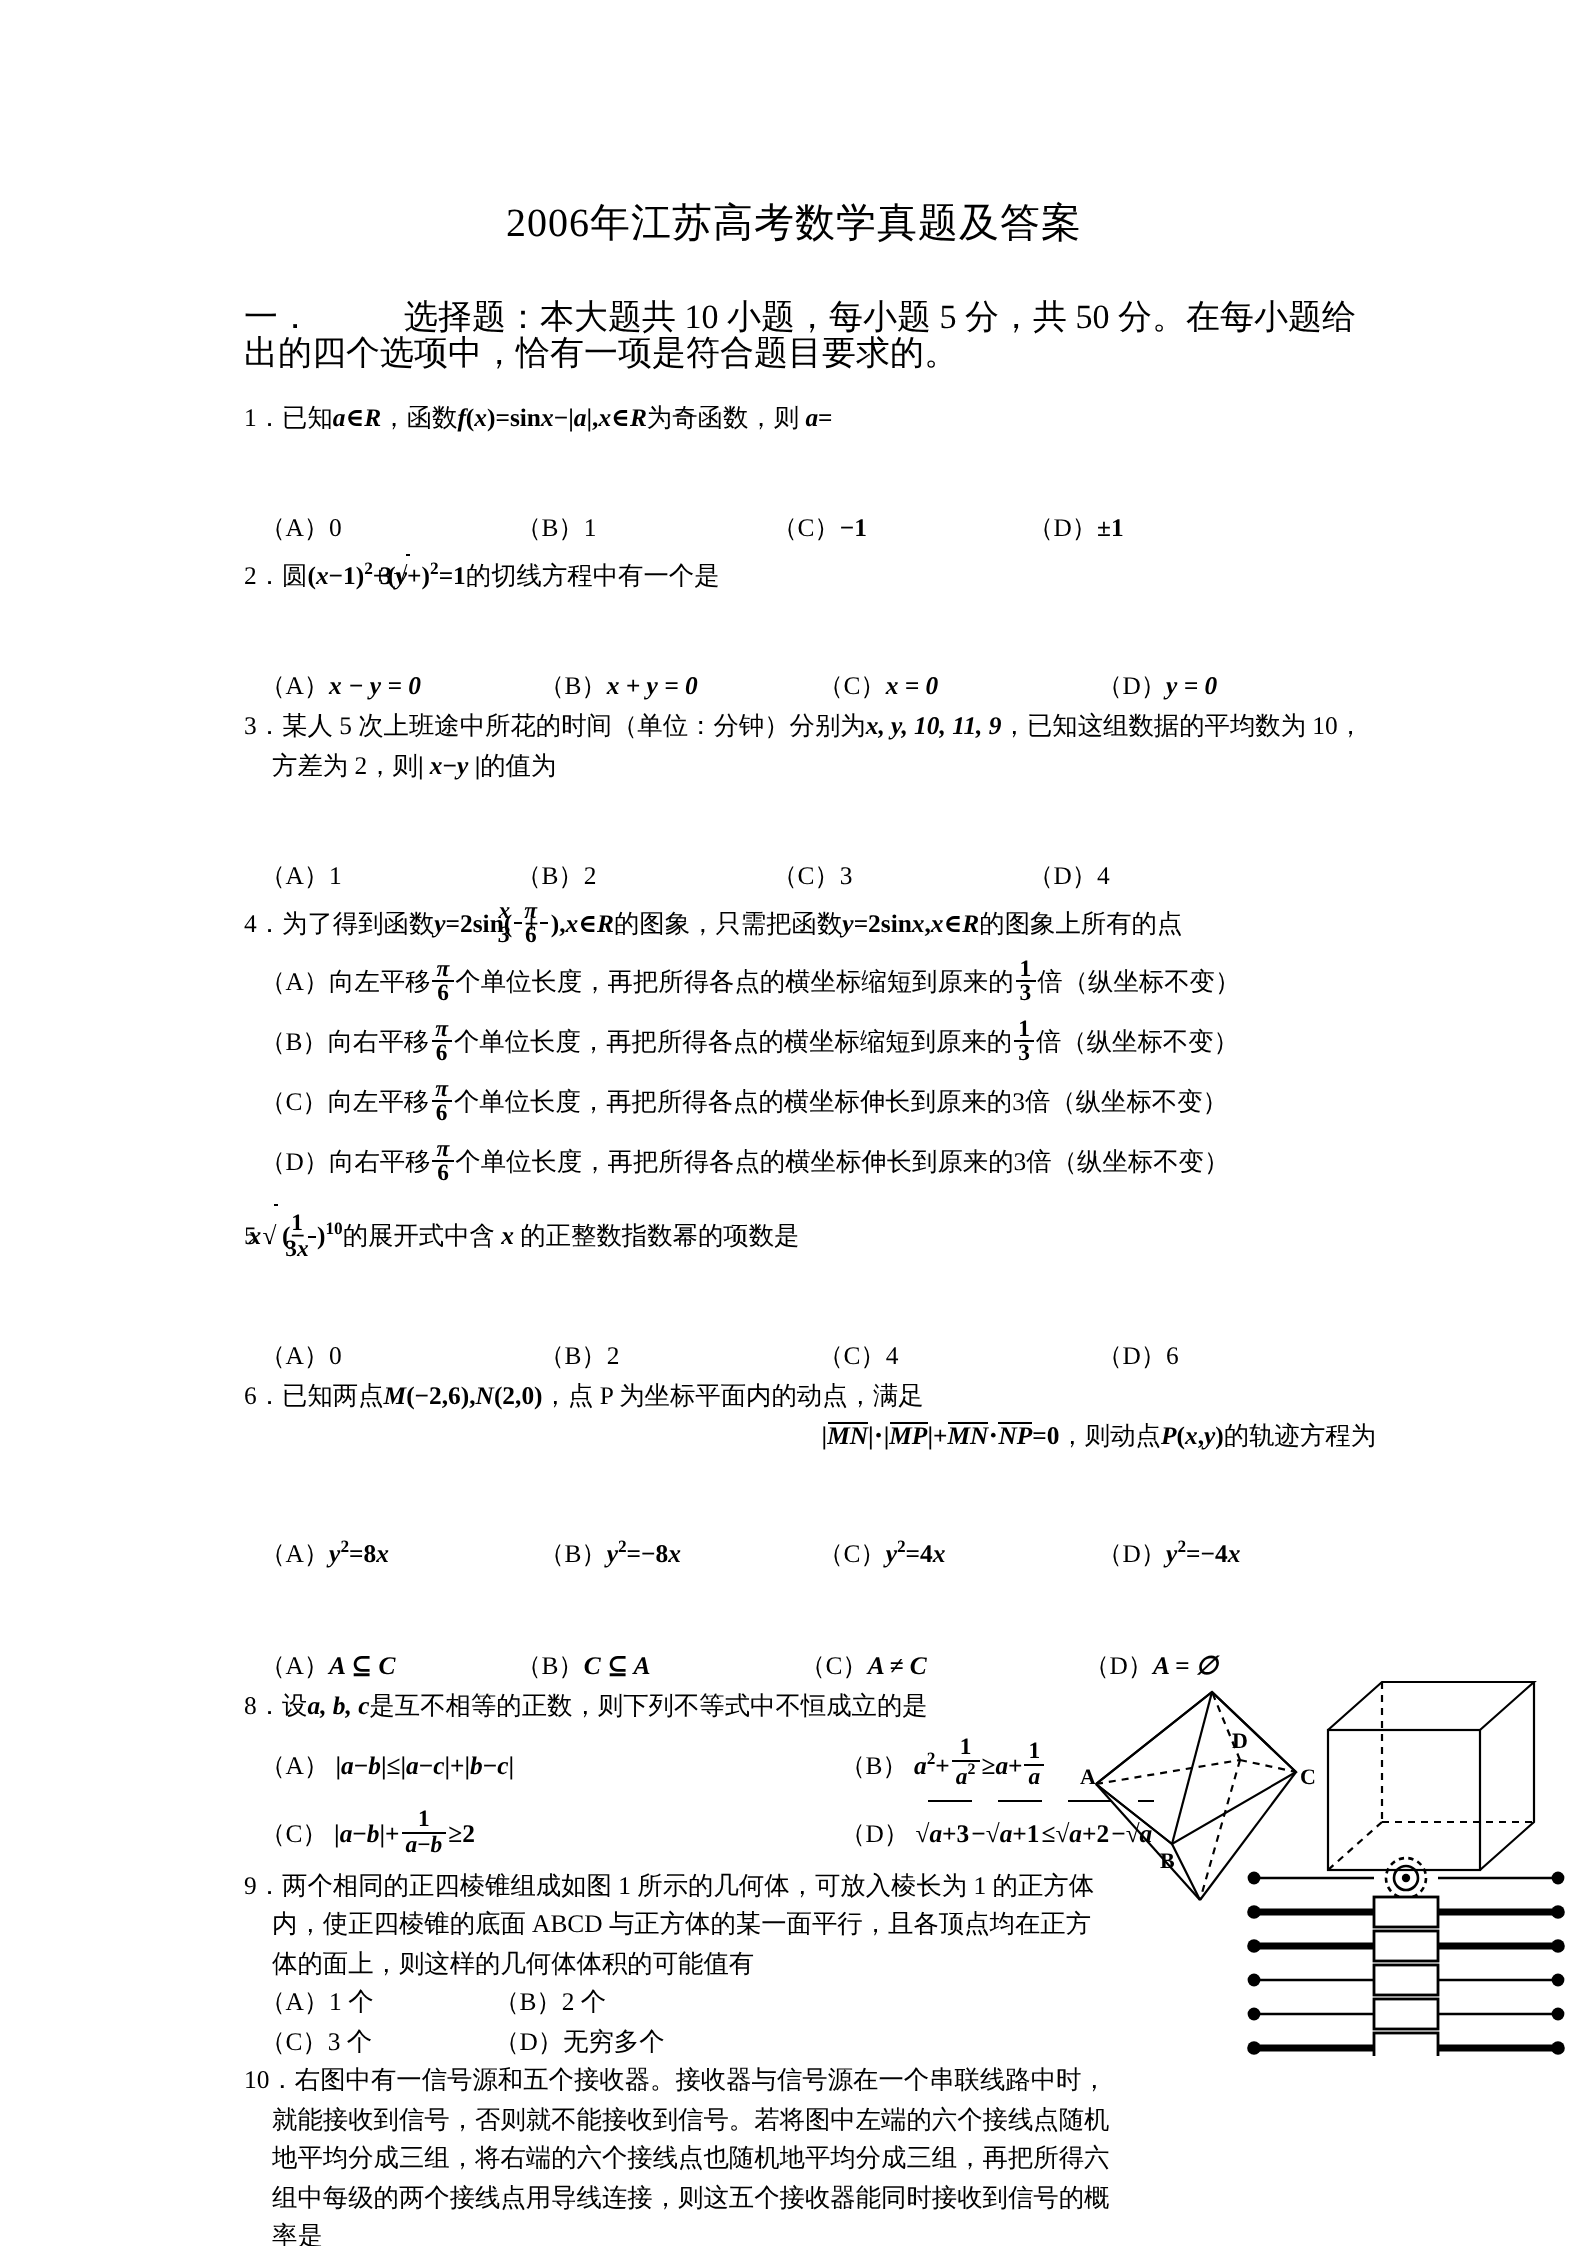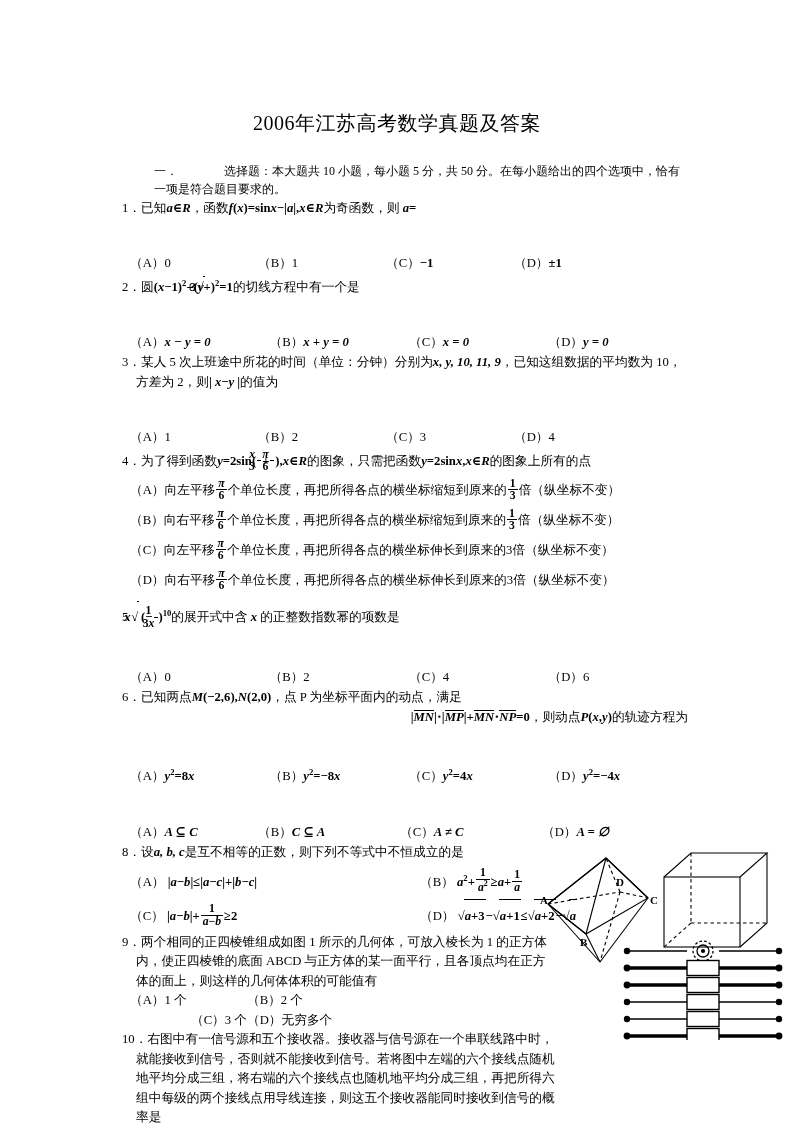--- a/index.html
+++ b/index.html
@@ -18,7 +18,7 @@
   }
   .page {
     position: absolute;
-    left: 0; top: 12px;
+    left: 0; top: 0;
     width: 794px;
     height: 853px;
     box-sizing: border-box;

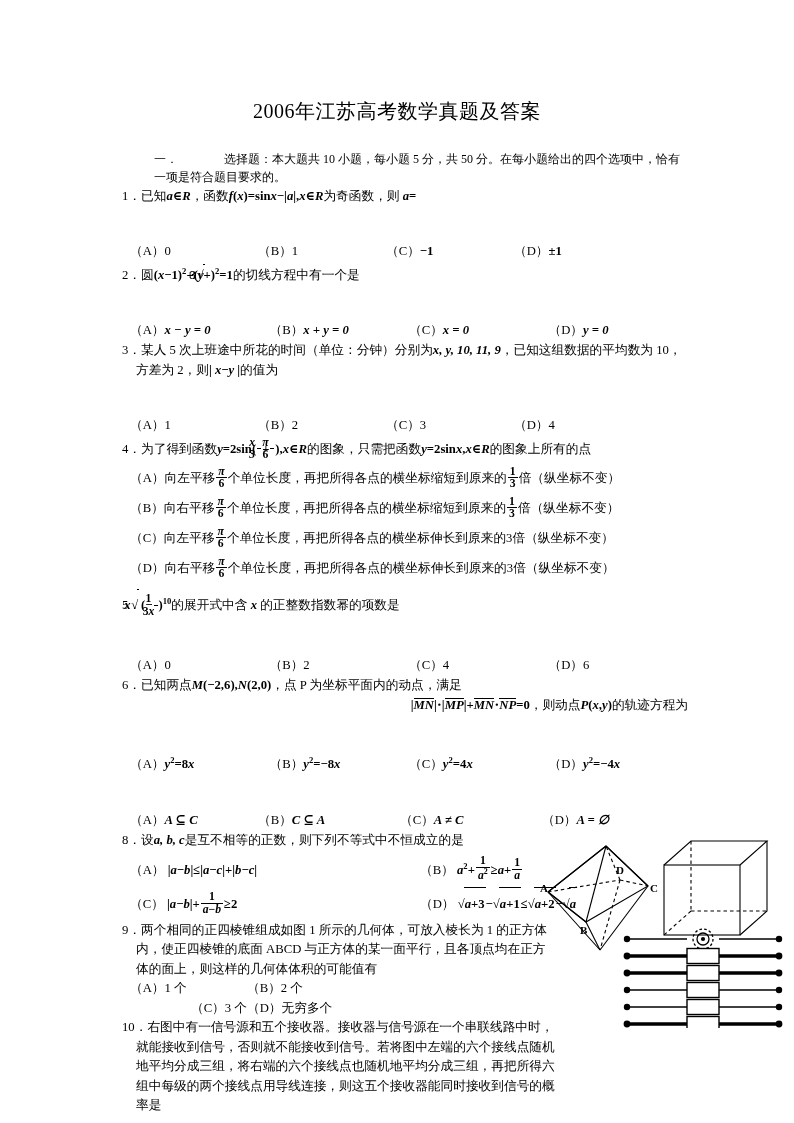--- a/index.html
+++ b/index.html
@@ -44,11 +44,10 @@
     margin: 0 0 0 0;
   }
   .sec-head {
-    font-size: 12px;
+    font-size: 17px;
     line-height: 18px;
     text-indent: 0;
     padding-left: 0;
-    margin-left: 32px;
   }
   .sec-head .cn-indent { display:inline-block; width: 46px; }
   .hang {

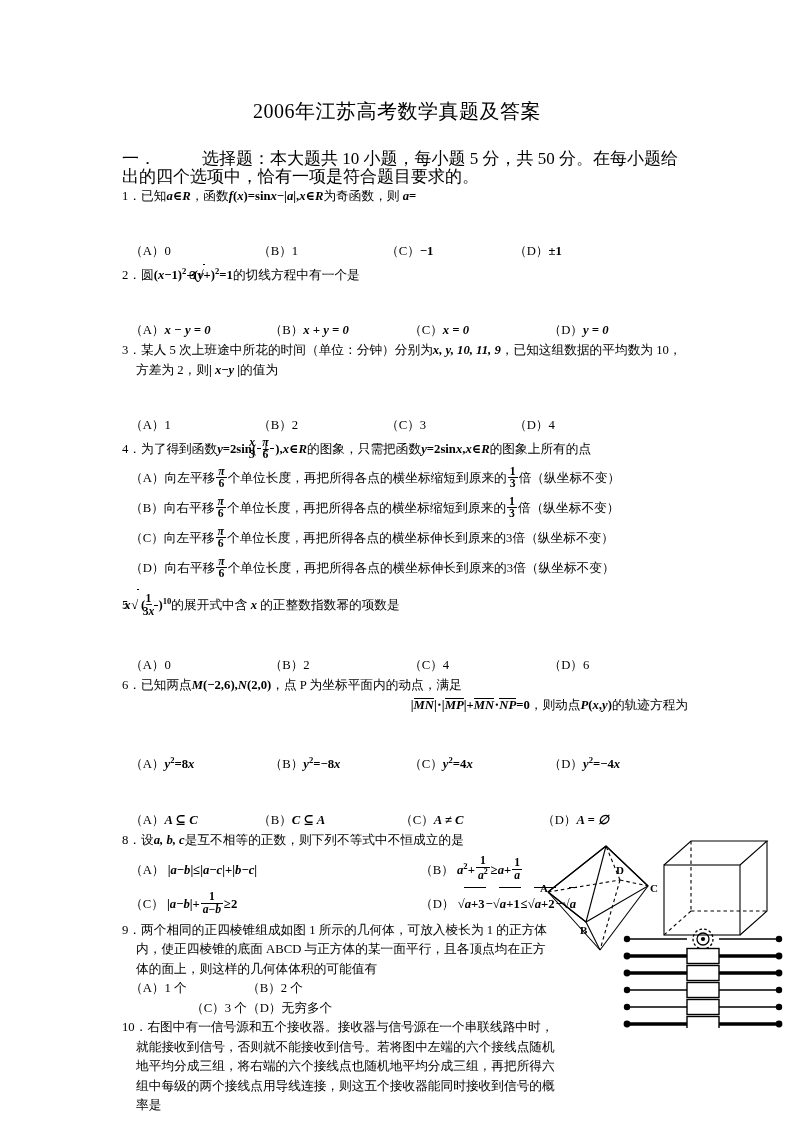--- a/index.html
+++ b/index.html
@@ -123,7 +123,7 @@
       <span>一．</span><span class="cn-indent"></span><span>选择题：本大题共 10 小题，每小题 5 分，共 50 分。在每小题给出的四个选项中，恰有一项是符合题目要求的。</span>
     </div>
 
-    <div class="q-line hang" style="margin-top:0;">
+    <div class="q-line hang" style="margin-top:13px;">
       <span>1．</span><span>已知</span><span class="mathb">a</span><span class="mathb-up">∈</span><span class="mathb">R</span><span>，函数</span><span class="mathb">f</span><span class="mathb-up">(</span><span class="mathb">x</span><span class="mathb-up">)=</span><span class="mathb-up">sin</span><span class="mathb">x</span><span class="mathb-up">−|</span><span class="mathb">a</span><span class="mathb-up">|,</span><span class="mathb">x</span><span class="mathb-up">∈</span><span class="mathb">R</span><span>为奇函数，则</span><span class="mathb">&nbsp;a</span><span class="mathb-up">=</span>
     </div>
     <div class="opts">

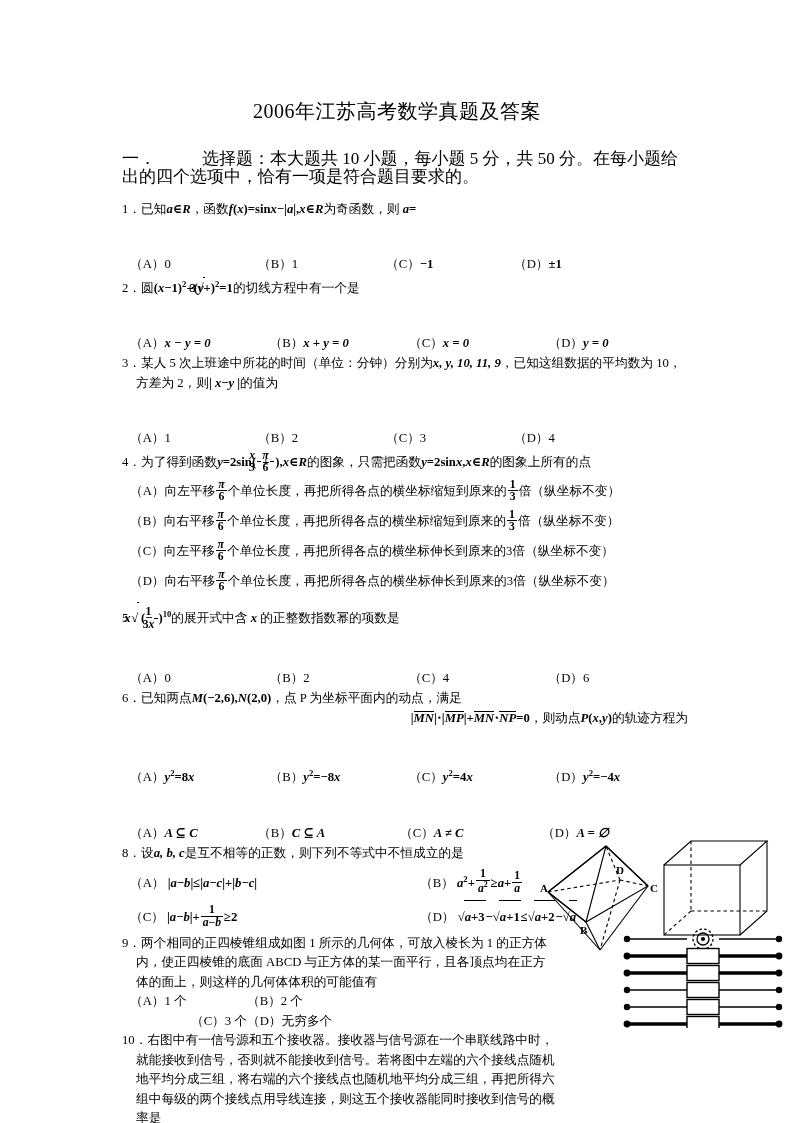--- a/index.html
+++ b/index.html
@@ -216,7 +216,7 @@
       <span style="display:inline-block;width:117px;"><span>（A）</span><span>1 个</span></span><span><span>（B）</span><span>2 个</span></span>
     </div>
     <div class="q-line" style="padding-left:8px;line-height:19.5px;">
-      <span style="display:inline-block;width:117px;text-align:right;"><span>（C）</span><span>3 个</span></span><span><span>（D）</span><span>无穷多个</span></span>
+      <span style="display:inline-block;width:117px;"><span>（C）</span><span>3 个</span></span><span><span>（D）</span><span>无穷多个</span></span>
     </div>
 
     <div class="q-line hang q10blk" style="line-height:19.5px;">

